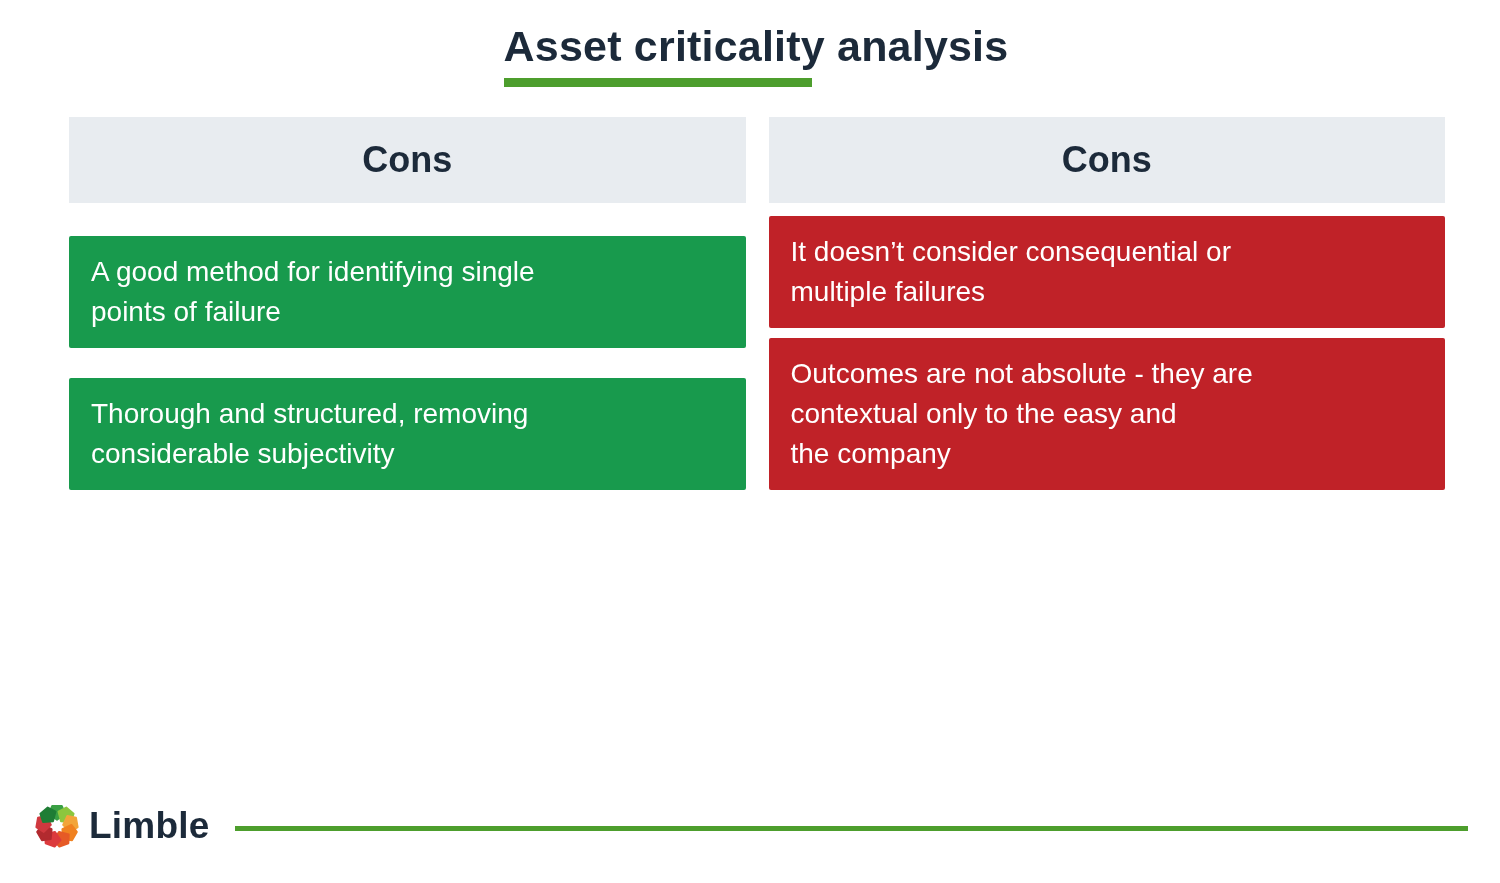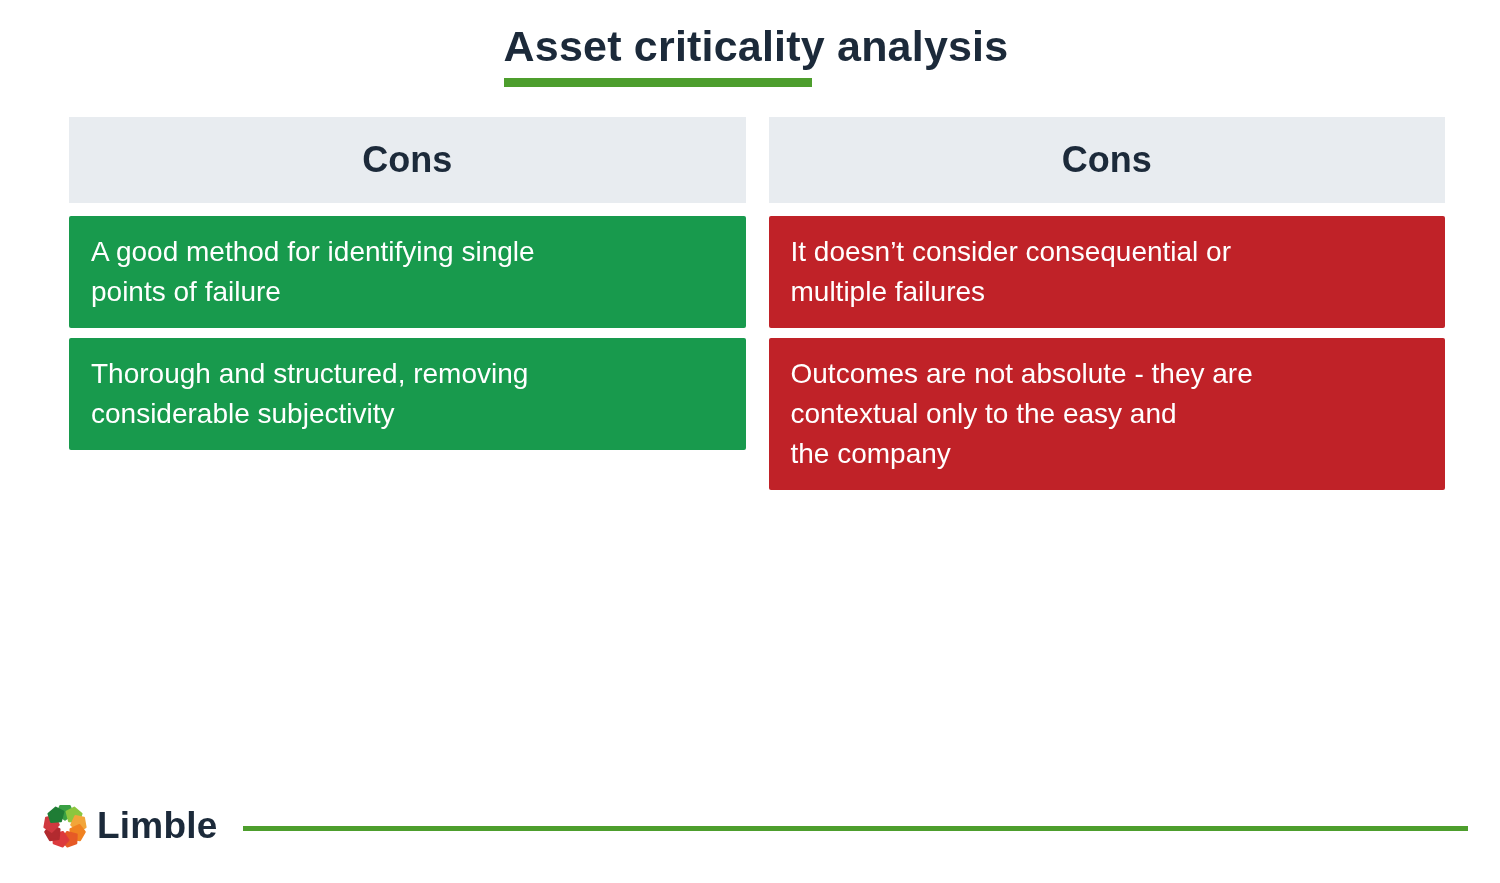--- a/index.html
+++ b/index.html
@@ -60,7 +60,7 @@
     white-space: pre-line;
     border-radius: 2px;
   }
-  .row-pros { background: var(--green); }
+  .row-pros { background: var(--green); margin-top: 20px; }
   .row-cons { background: var(--red); }
 
   

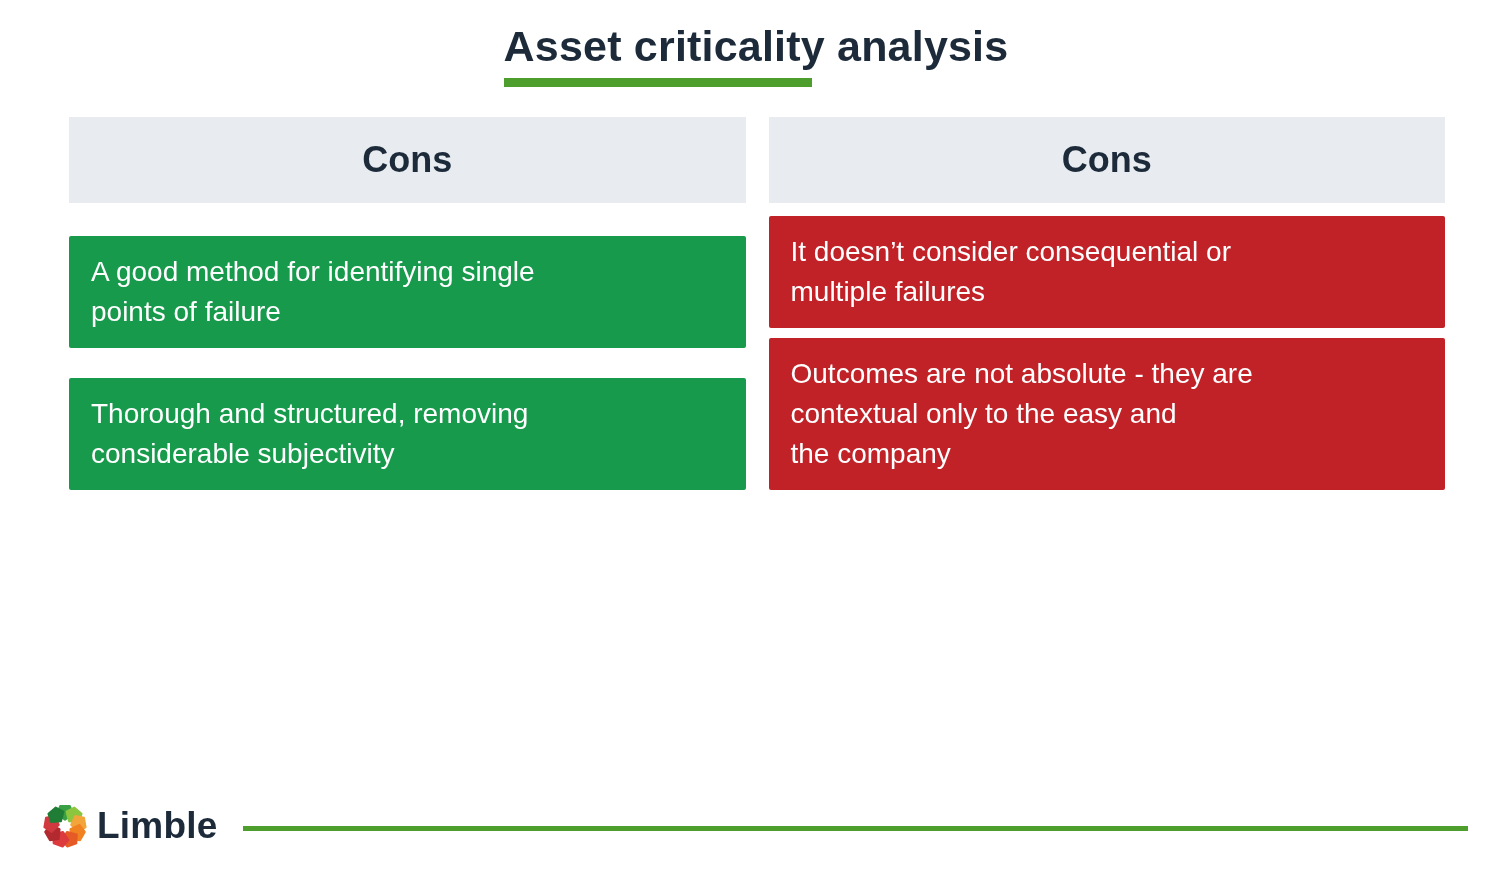--- a/index.html
+++ b/index.html
@@ -66,7 +66,7 @@
   
   .footer {
     position: absolute;
-    left: 12px;
+    left: 4px;
     right: 0;
     bottom: 32px;
     display: flex;

